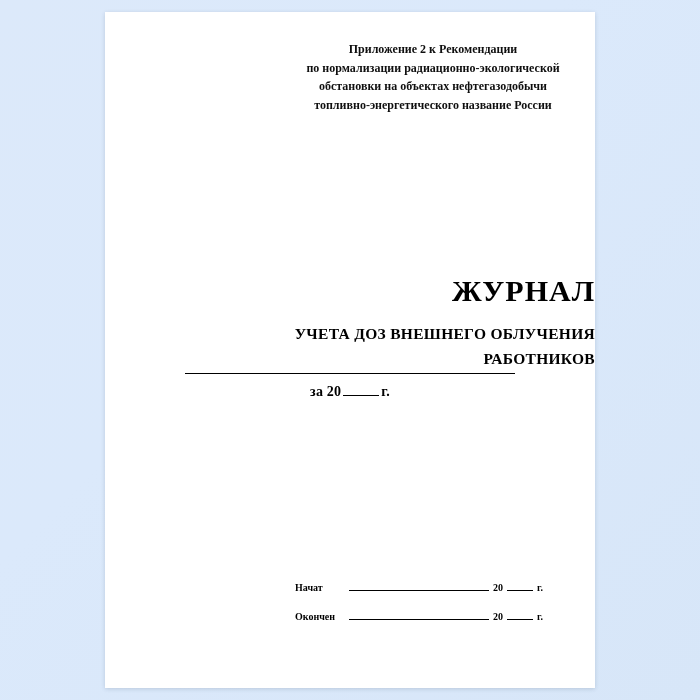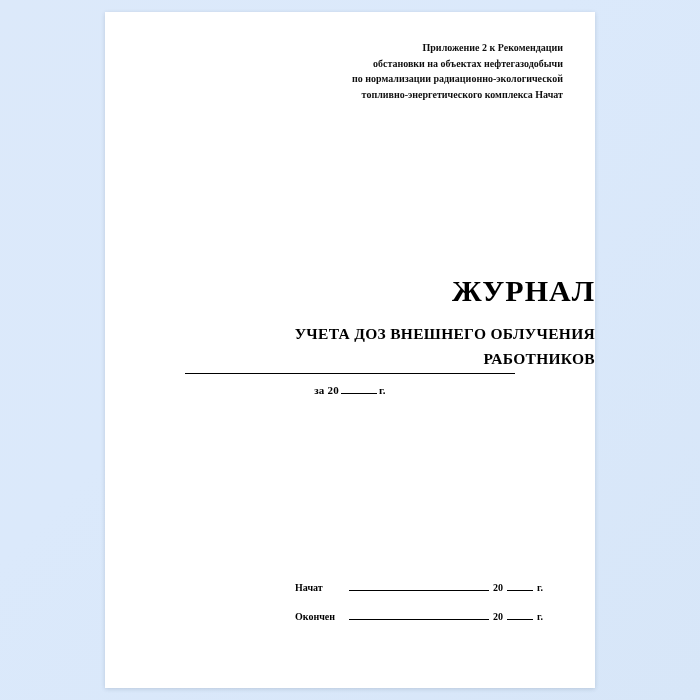--- a/index.html
+++ b/index.html
@@ -33,9 +33,9 @@
     right: 32px;
     top: 28px;
     width: 260px;
-    text-align: right;
+    text-align: center;
     font-family: "Liberation Serif", serif;
-    font-size: 10px;
+    font-size: 12px;
     font-weight: bold;
     line-height: 1.55;
     color: #0f0f0f;

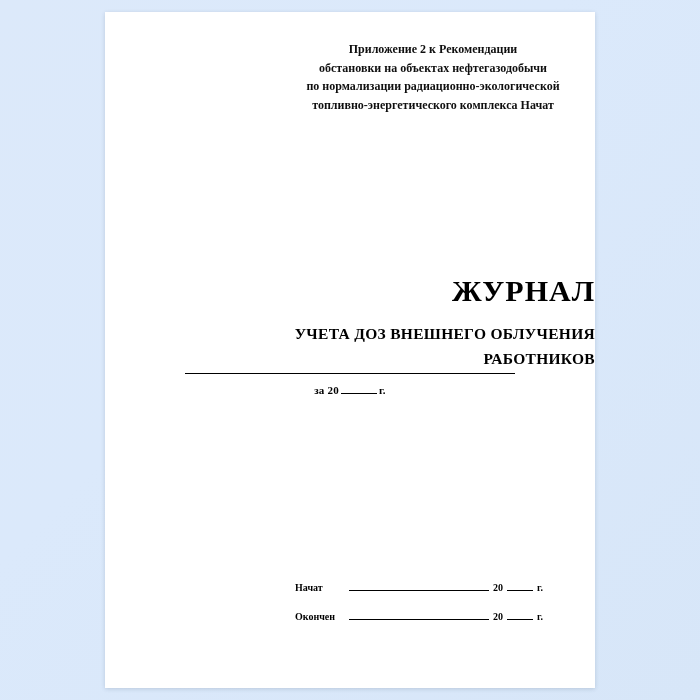--- a/index.html
+++ b/index.html
@@ -139,8 +139,8 @@
 
     <div class="header-note">
       <div>Приложение 2 к Рекомендации</div>
+      <div>по нормализации радиационно-экологической</div>
       <div>обстановки на объектах нефтегазодобычи</div>
-      <div>по нормализации радиационно-экологической</div>
       <div>топливно-энергетического комплекса Начат</div>
     </div>
 

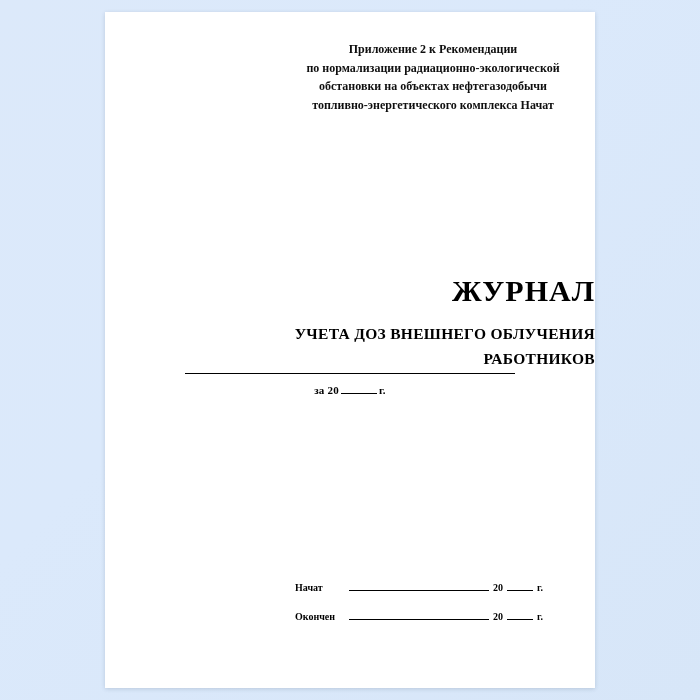--- a/index.html
+++ b/index.html
@@ -141,7 +141,7 @@
       <div>Приложение 2 к Рекомендации</div>
       <div>по нормализации радиационно-экологической</div>
       <div>обстановки на объектах нефтегазодобычи</div>
-      <div>топливно-энергетического комплекса Начат</div>
+      <div>топливно-энергетического название России</div>
     </div>
 
     <div class="title-block">

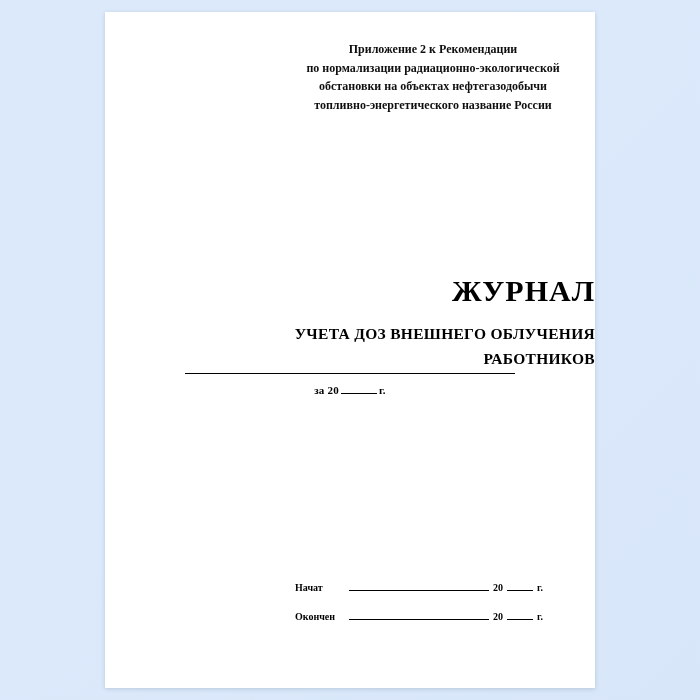--- a/index.html
+++ b/index.html
@@ -88,7 +88,7 @@
   }
   .year-line {
     margin-top: 10px;
-    font-size: 11px;
+    font-size: 14px;
     font-weight: bold;
     color: #000;
     letter-spacing: 0.2px;

